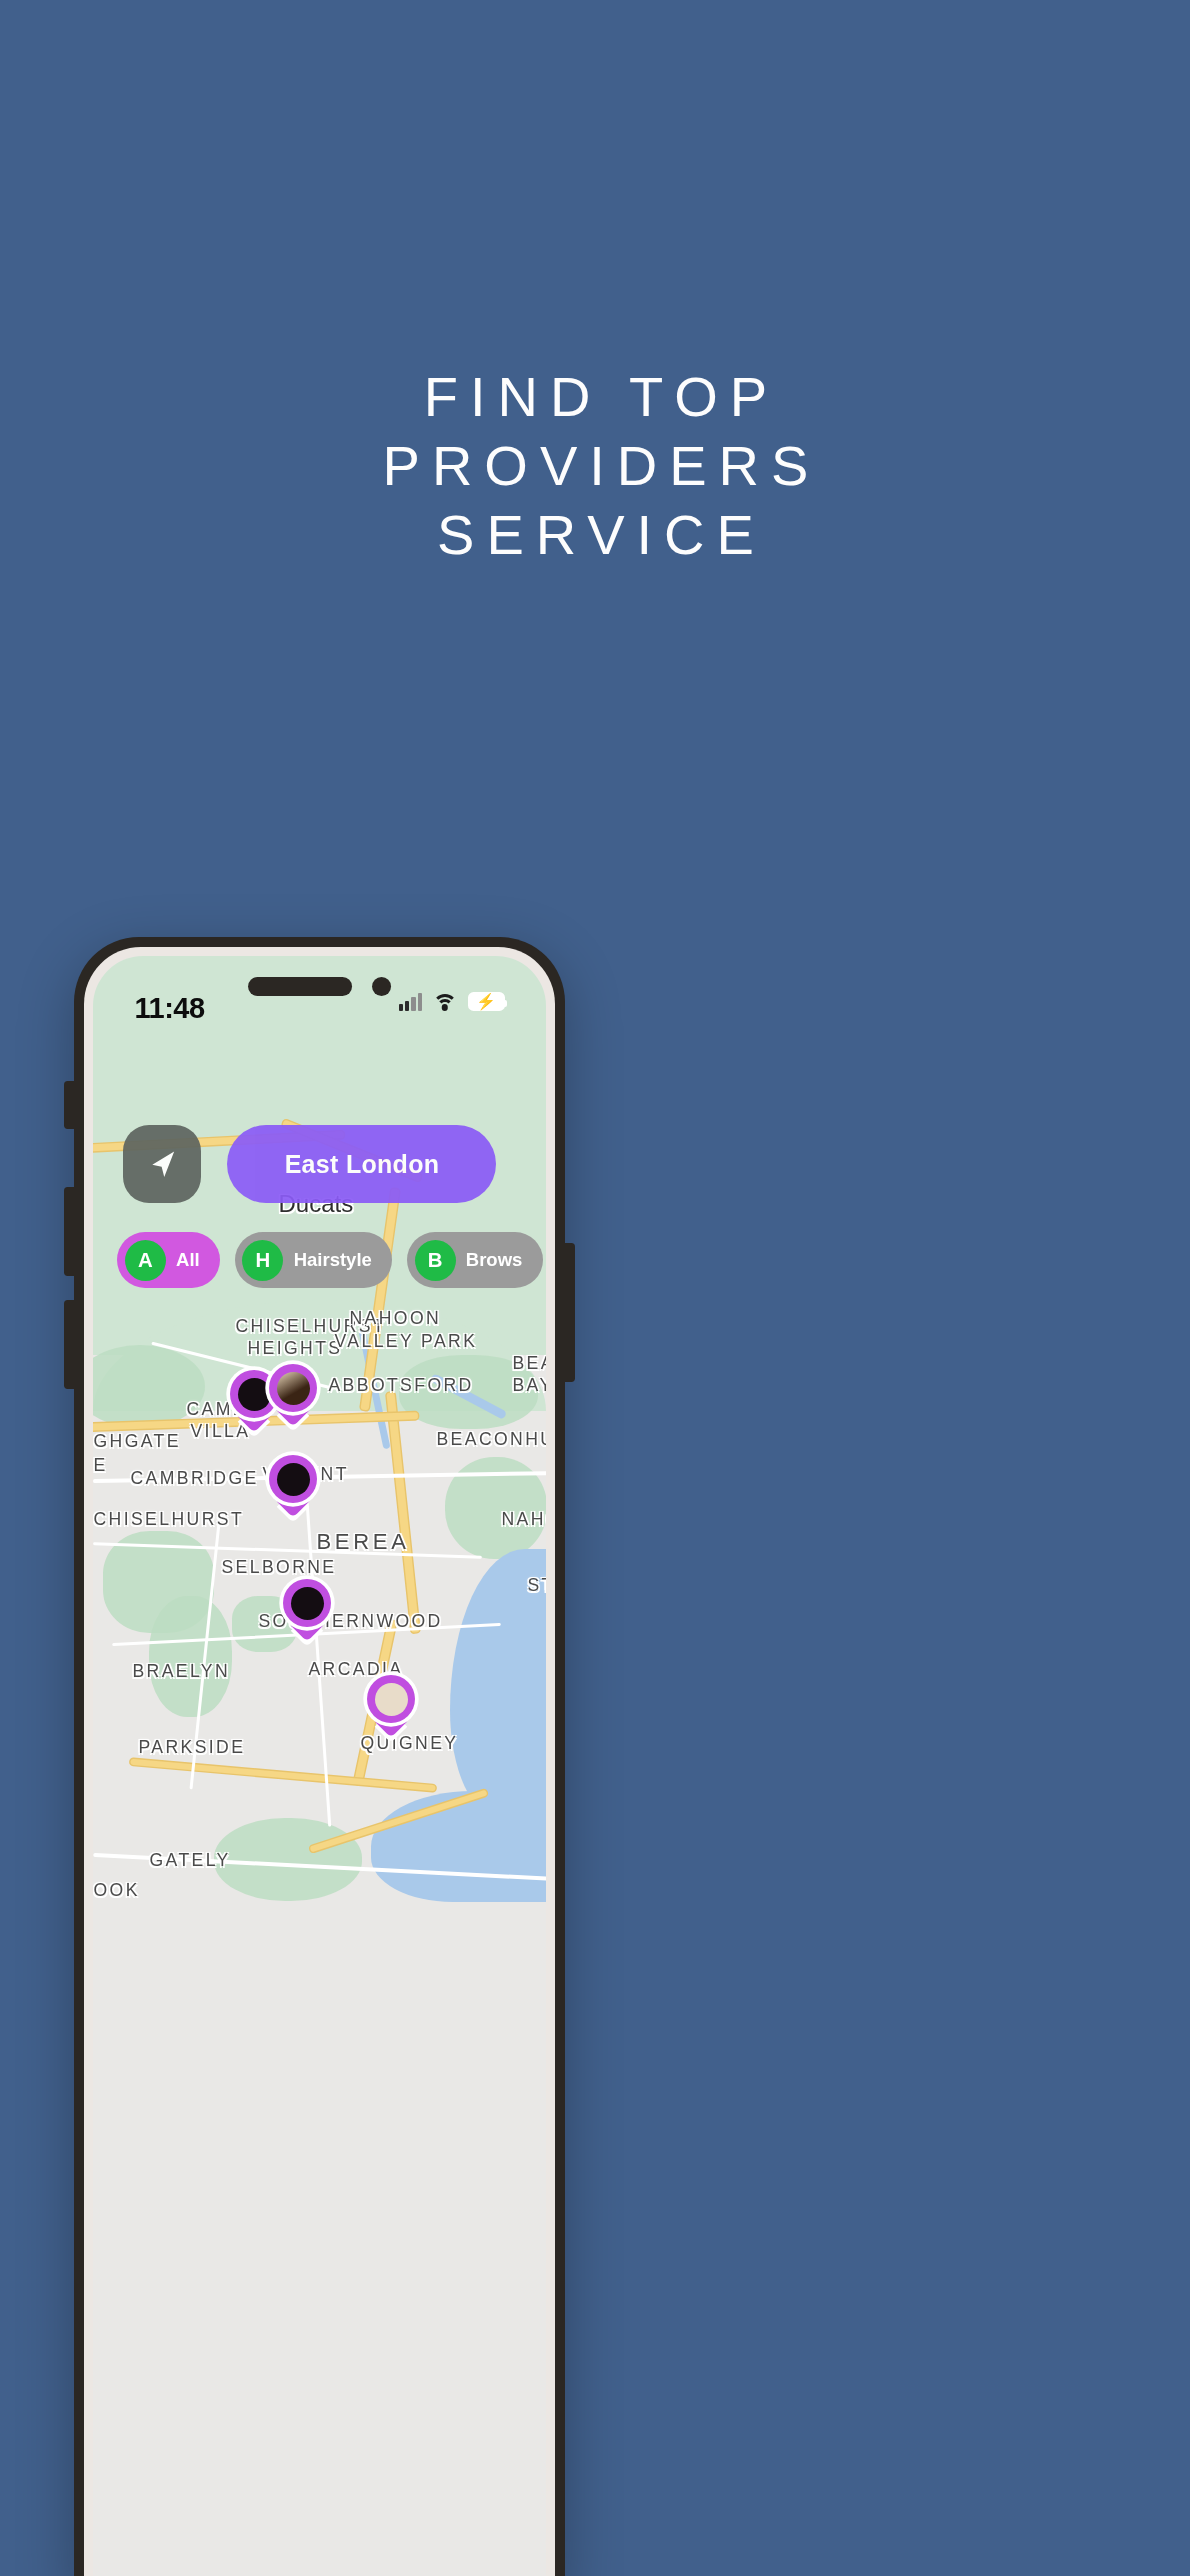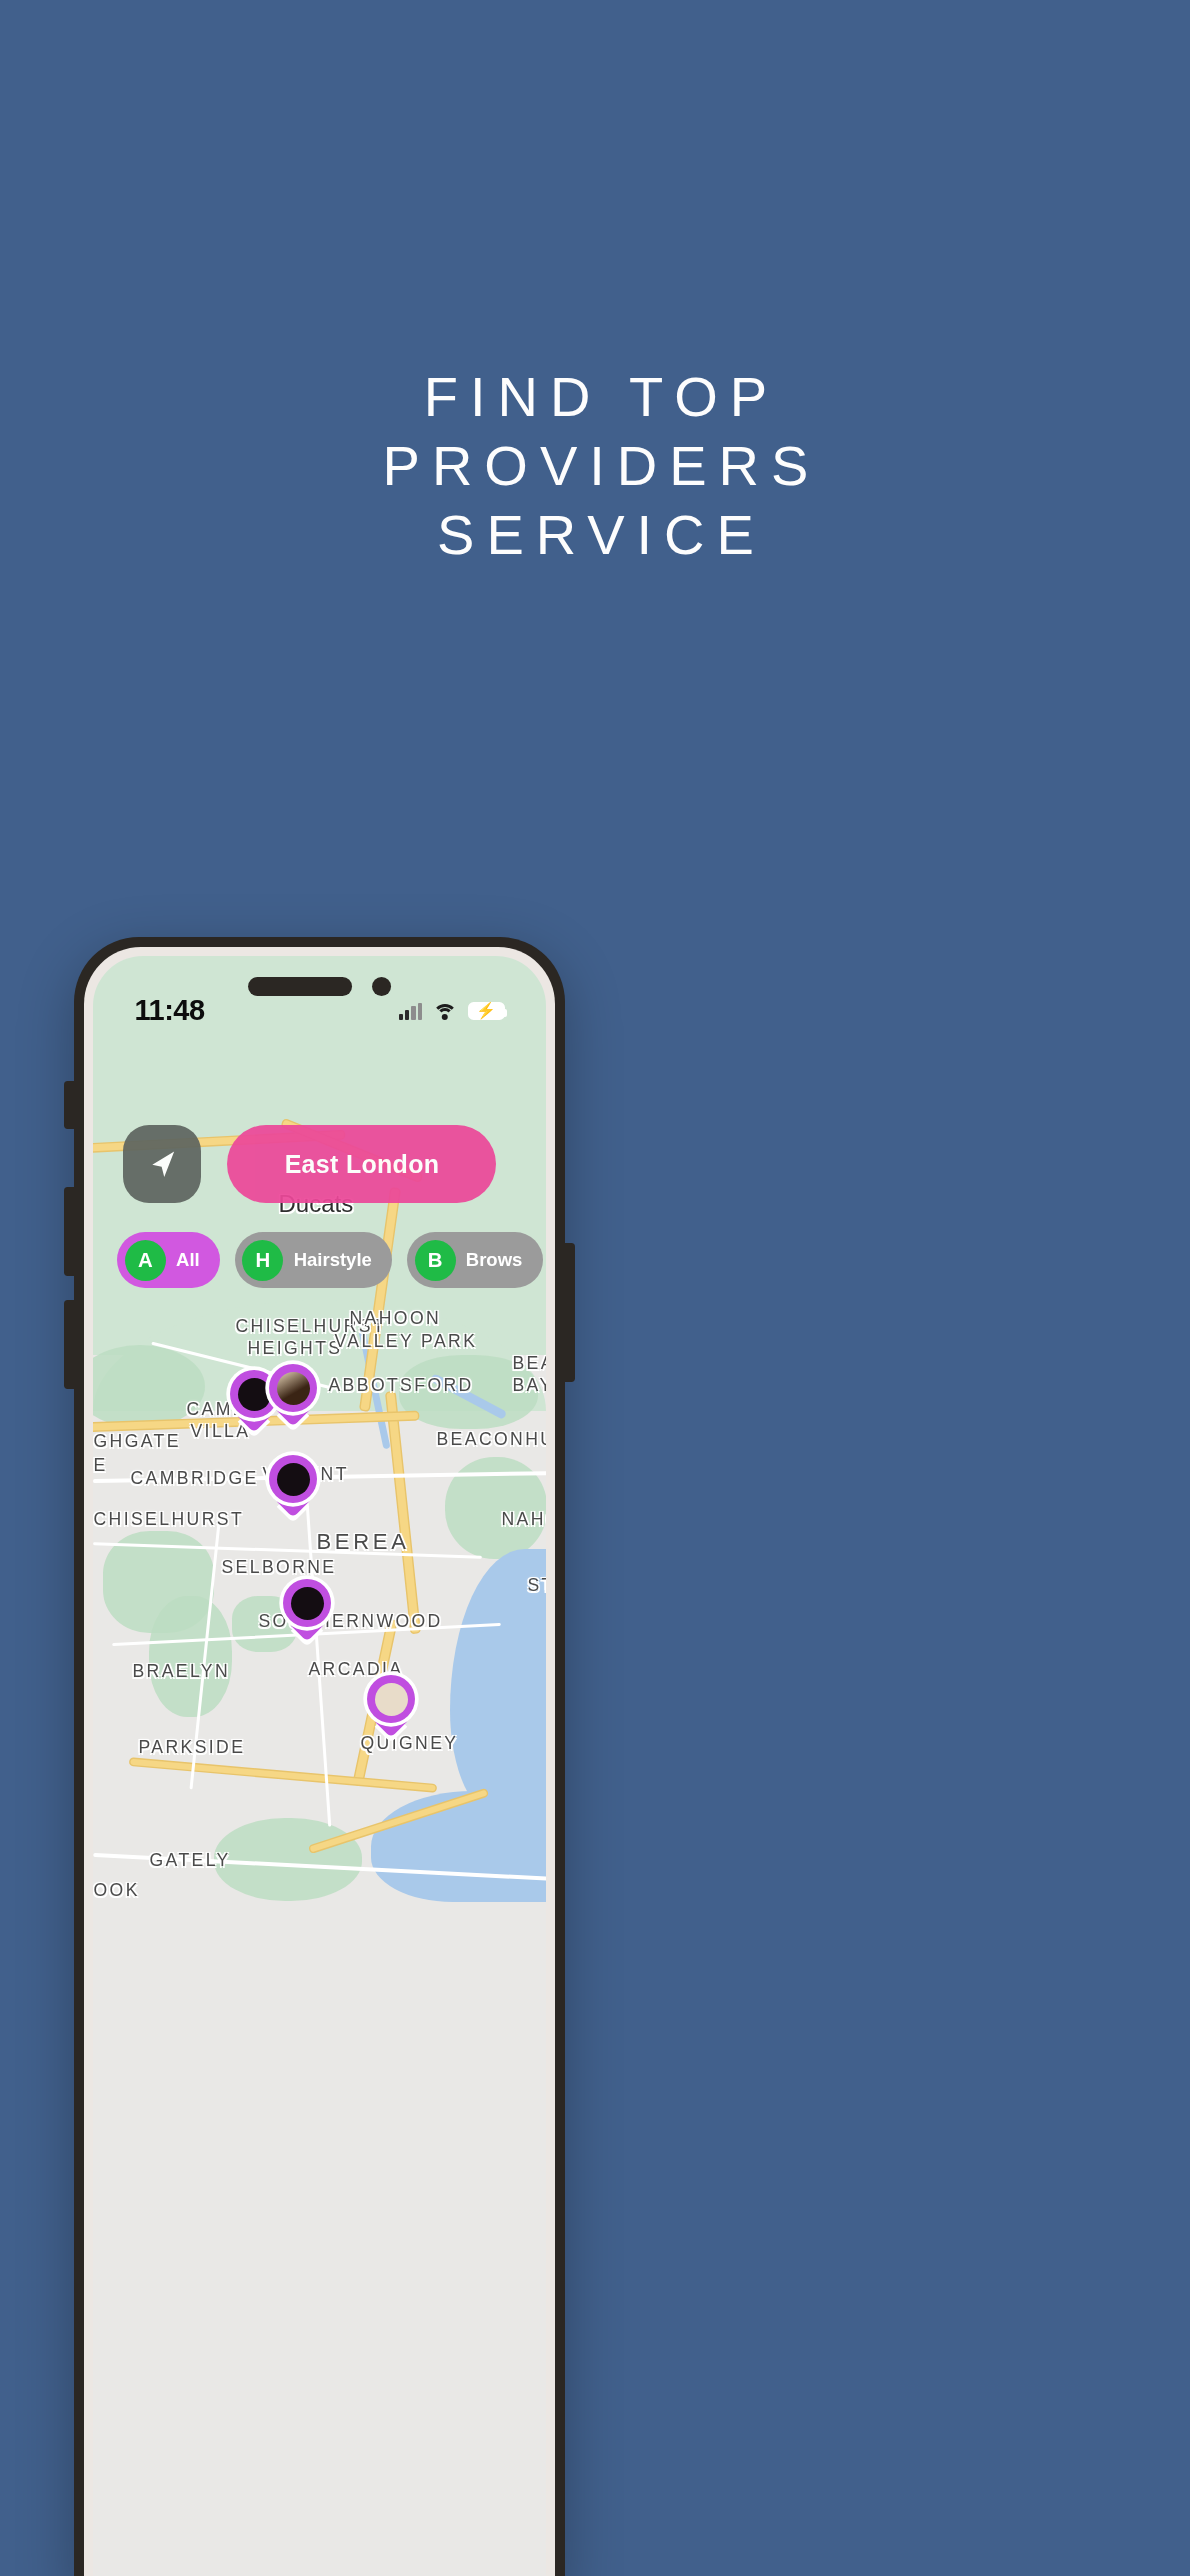--- a/index.html
+++ b/index.html
@@ -110,8 +110,8 @@
   .statusbar {
     position:absolute; left:0; top:0; width:100%; height:85px;
     z-index:30;
-    display:flex; align-items:center;
-    padding:2px 41px;
+    display:flex; align-items:flex-start;
+    padding:12px 41px;
   }
   .st-time {
     font-size:29px; font-weight:700; color:#0d0d0d;

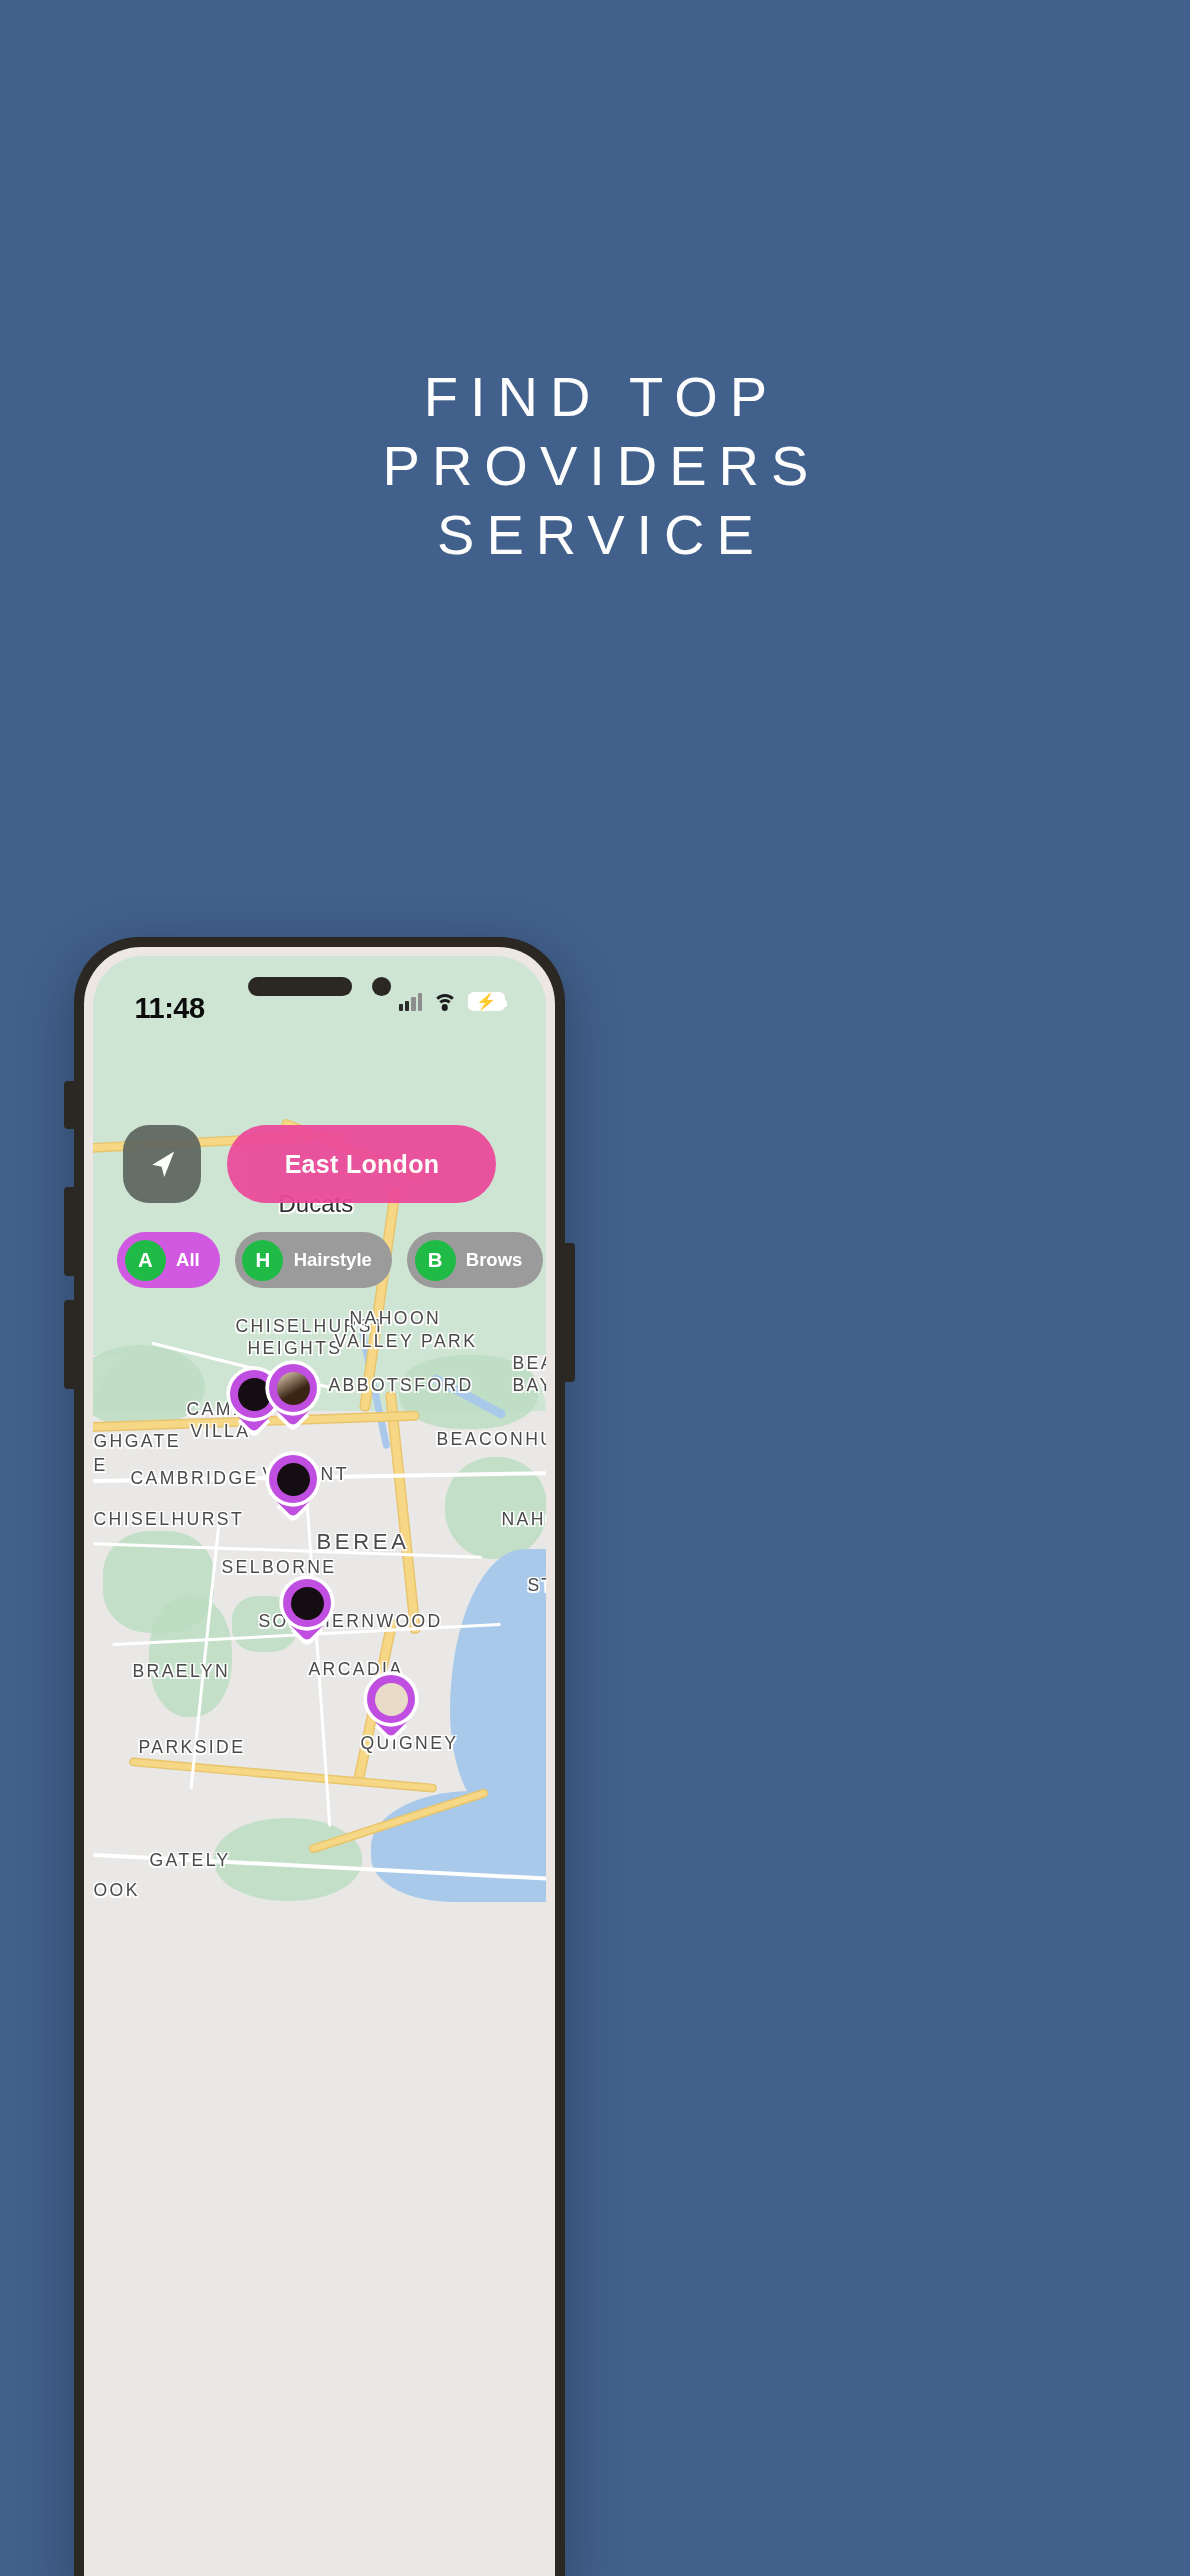--- a/index.html
+++ b/index.html
@@ -185,7 +185,7 @@
     position:absolute; z-index:25;
     left:134px; top:169px;
     width:269px; height:78px;
-    background:#ec4899; opacity:.93;
+    background:#8b5cf6; opacity:.93;
     border-radius:39px;
     display:flex; align-items:center; justify-content:center;
   }

